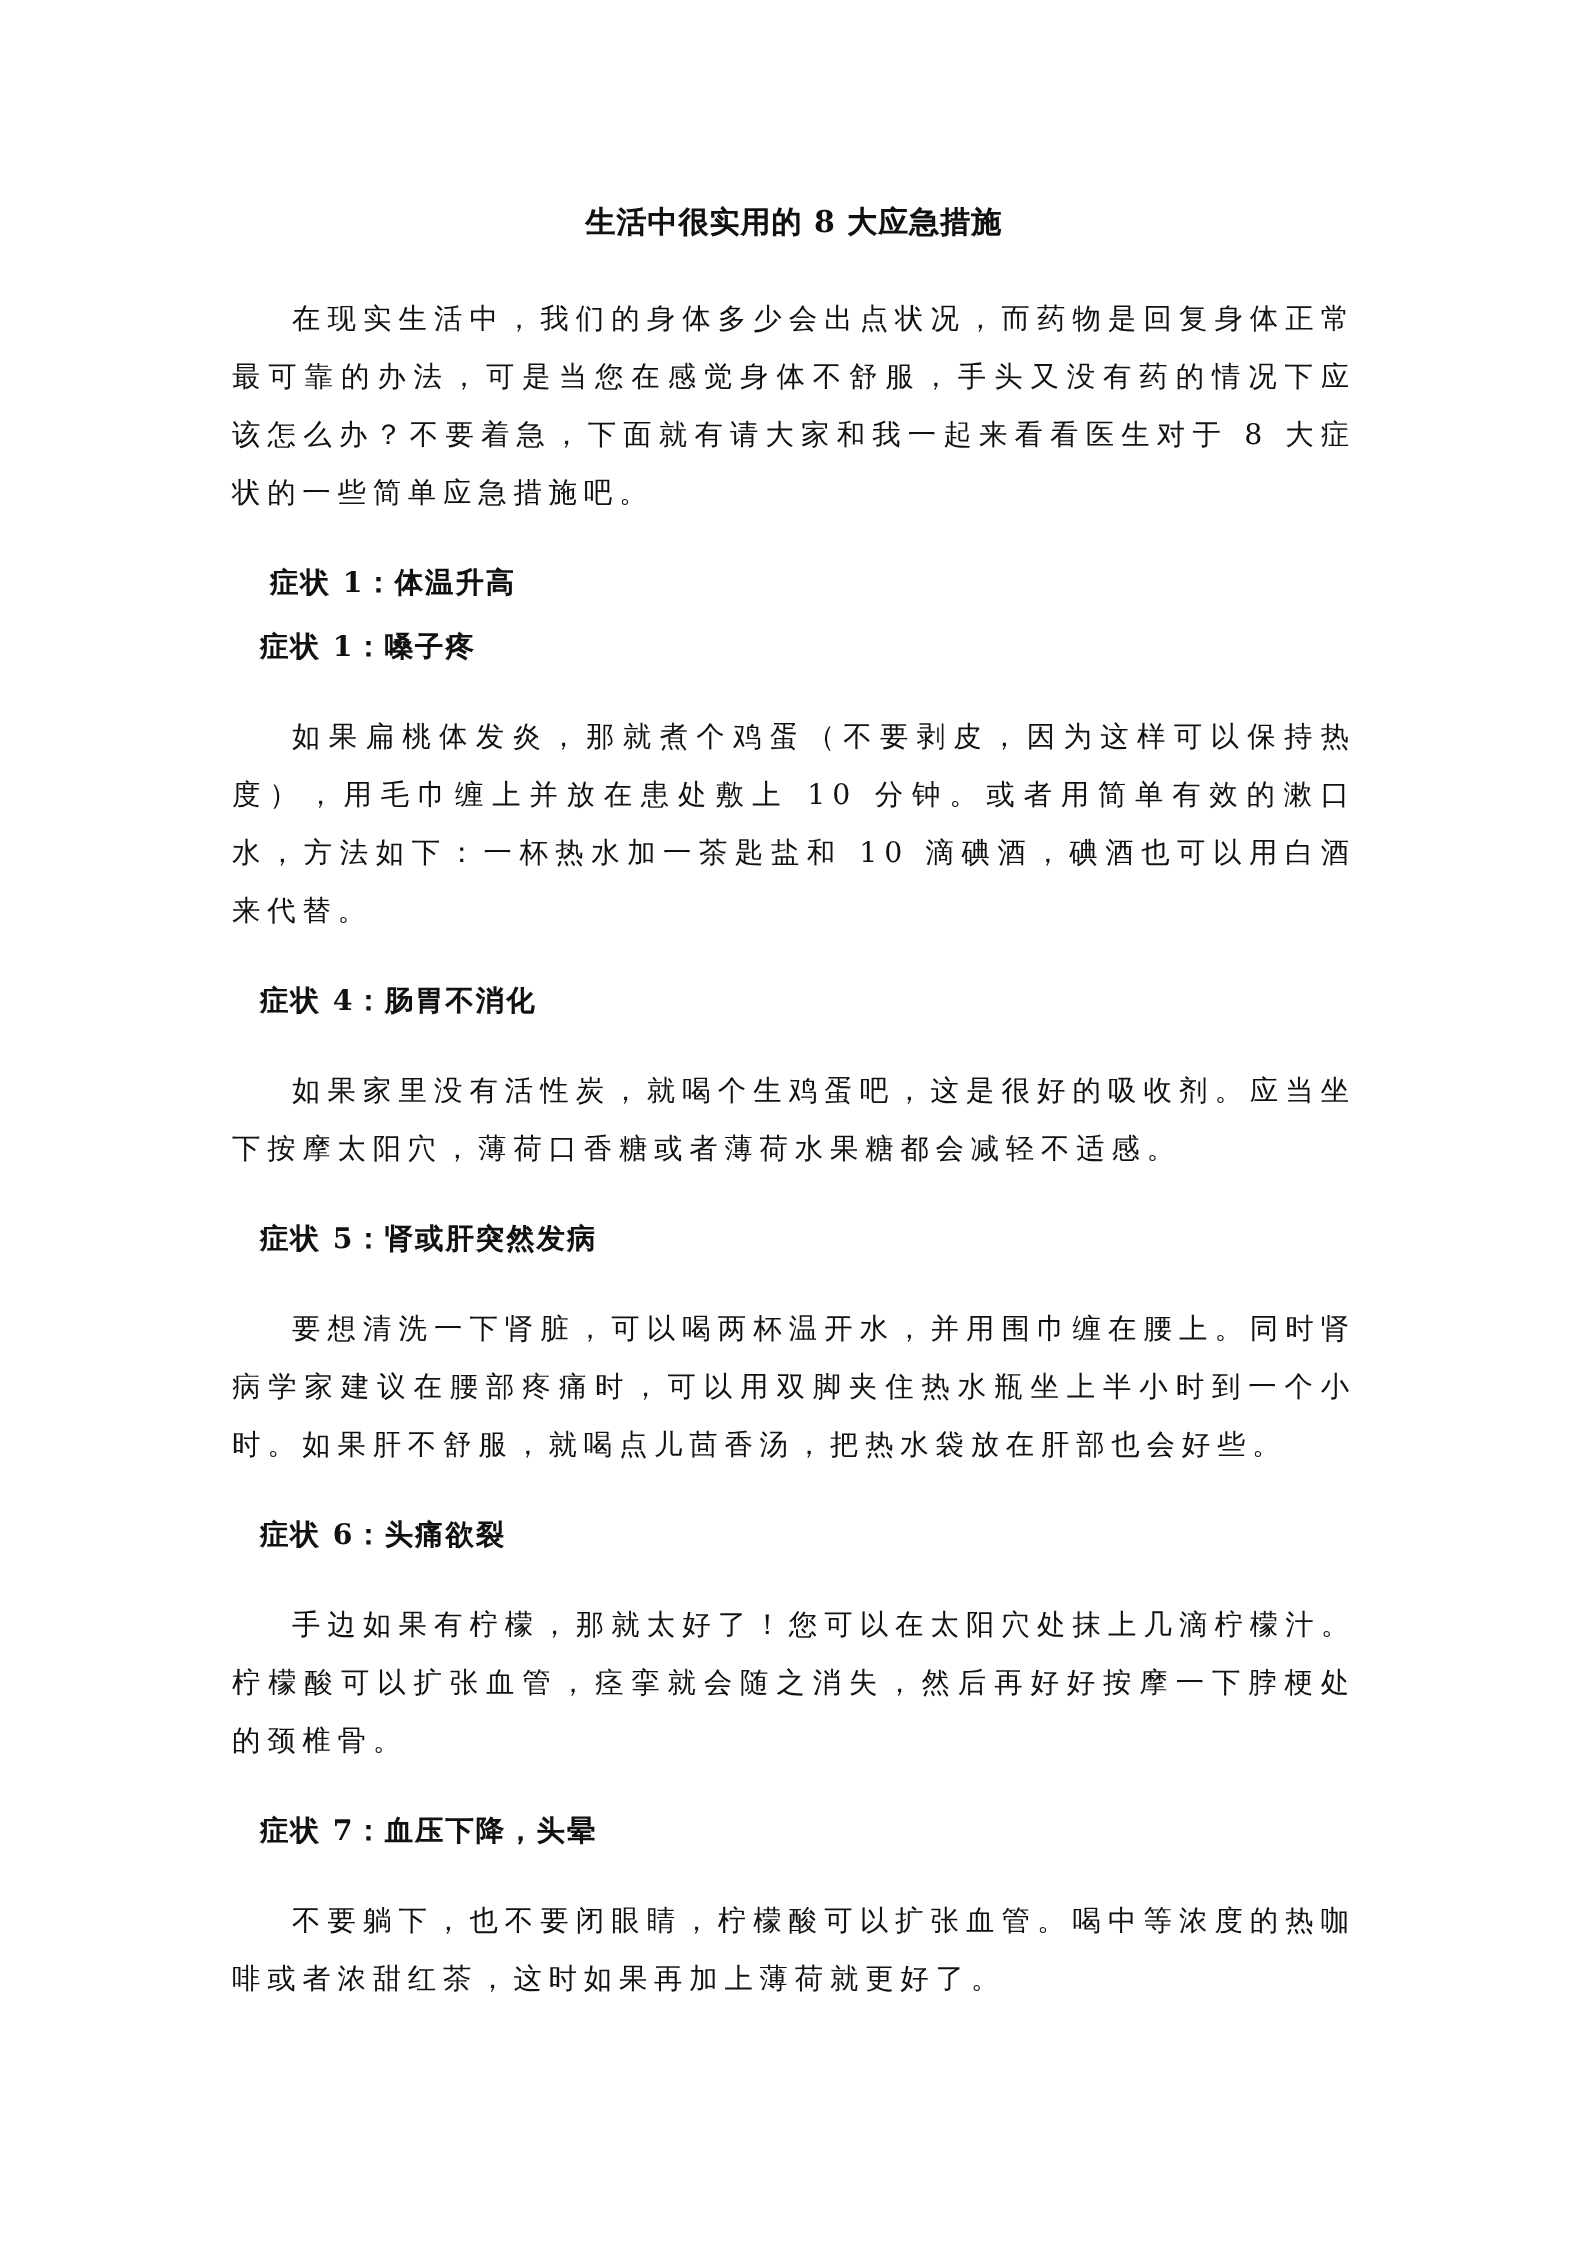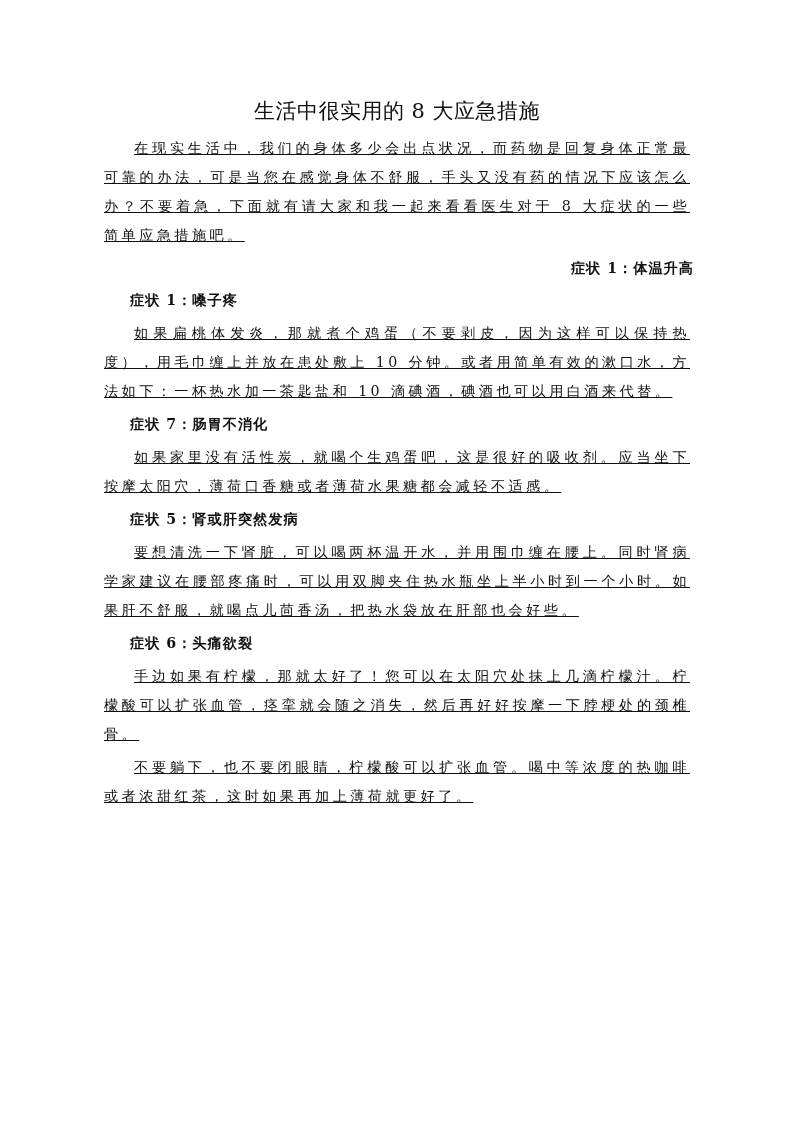--- a/index.html
+++ b/index.html
@@ -6,8 +6,8 @@
   body { width: 793px; height: 1122px; position: relative; overflow: hidden;
          font-family: "DejaVu Serif", "Liberation Serif", serif; color: #111; }
   .page { position: absolute; left: 100px; top: 90px; width: 594px; }
-  .title { text-align: center; font-size: 21px; font-weight: normal; height: 30px; line-height: 30px;
-           margin: 6px 0 8px 0; letter-spacing: 0.5px; }
+  .title { text-align: center; font-size: 15px; font-weight: bold; height: 30px; line-height: 30px;
+           margin: 6px 0 20px 0; letter-spacing: 0.5px; }
   .para { font-size: 14.2px; line-height: 29px; text-align: justify; text-indent: 30px;
           letter-spacing: 3.4px; margin: 4px; text-decoration: underline; }
   .heading { font-size: 14.2px; line-height: 29px; font-weight: bold; margin: 3px 0 3px 30px;

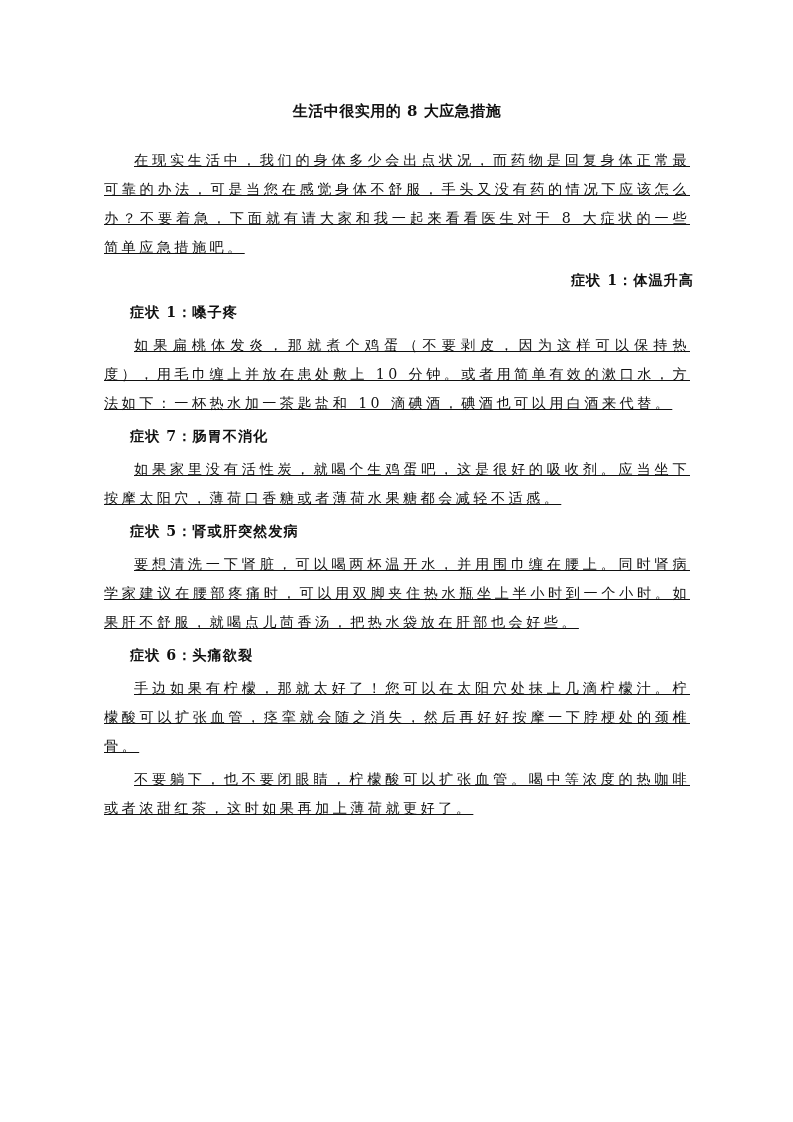--- a/index.html
+++ b/index.html
@@ -9,7 +9,7 @@
   .title { text-align: center; font-size: 15px; font-weight: bold; height: 30px; line-height: 30px;
            margin: 6px 0 20px 0; letter-spacing: 0.5px; }
   .para { font-size: 14.2px; line-height: 29px; text-align: justify; text-indent: 30px;
-          letter-spacing: 3.4px; margin: 4px; text-decoration: underline; }
+          letter-spacing: 3.4px; margin: 16px; }
   .heading { font-size: 14.2px; line-height: 29px; font-weight: bold; margin: 3px 0 3px 30px;
              letter-spacing: 1px; }
   .heading.first { margin-left: 45px; text-align: right; }

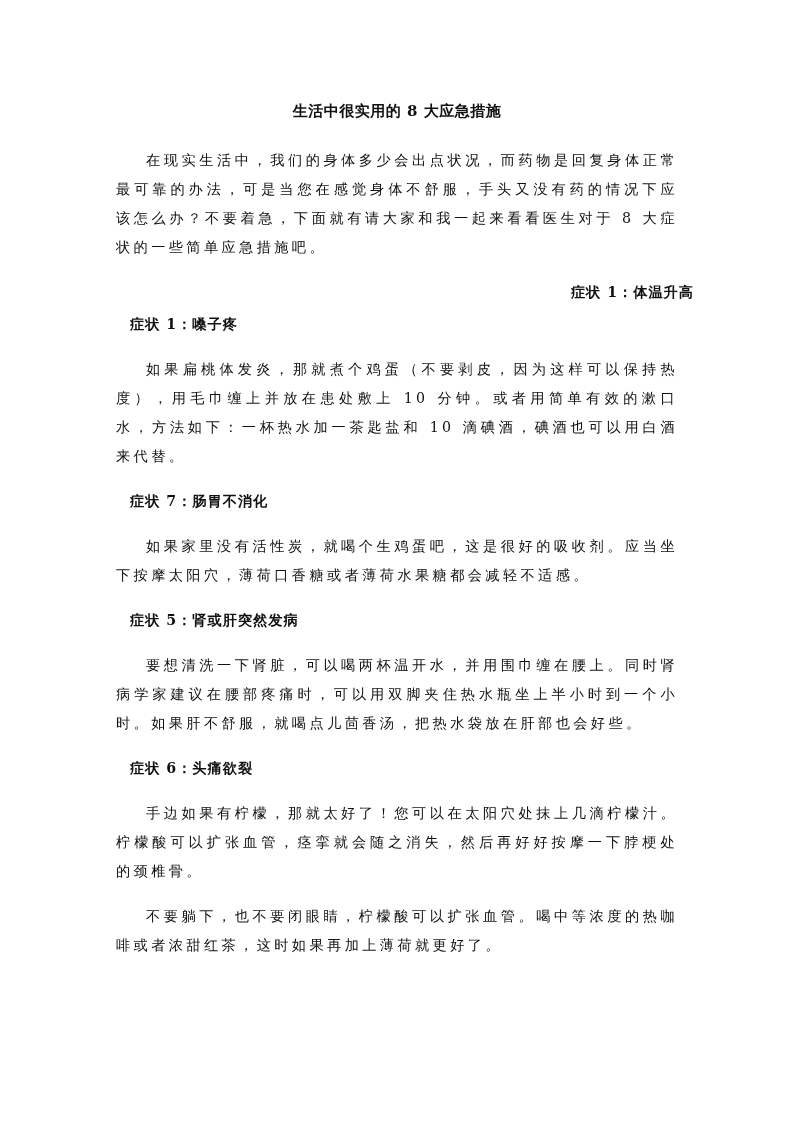--- a/index.html
+++ b/index.html
@@ -12,7 +12,7 @@
           letter-spacing: 3.4px; margin: 16px; }
   .heading { font-size: 14.2px; line-height: 29px; font-weight: bold; margin: 3px 0 3px 30px;
              letter-spacing: 1px; }
-  .heading.first { margin-left: 45px; text-align: right; }
+  .heading.first { margin-left: 35px; }
 </style>
 </head>
 <body>

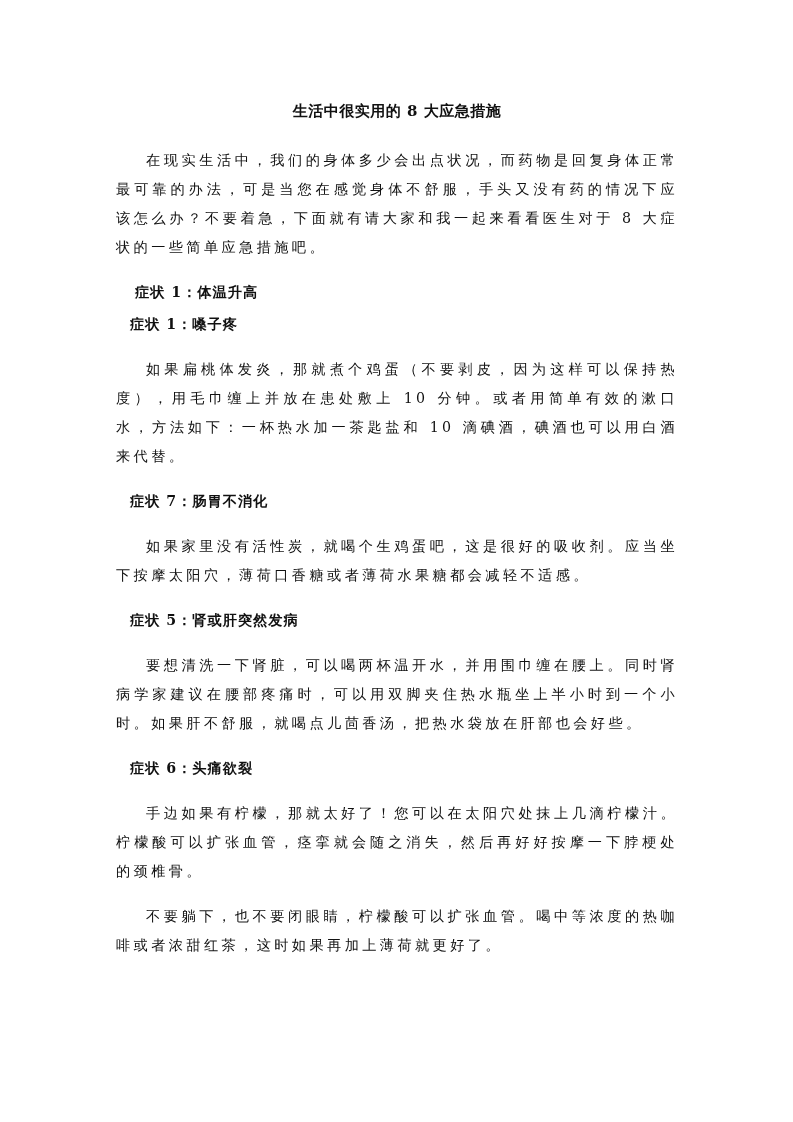--- a/index.html
+++ b/index.html
@@ -27,7 +27,7 @@
   <p class="para">如果扁桃体发炎，那就煮个鸡蛋（不要剥皮，因为这样可以保持热度），用毛巾缠上并放在患处敷上 10 分钟。或者用简单有效的漱口水，方法如下：一杯热水加一茶匙盐和 10 滴碘酒，碘酒也可以用白酒来代替。</p>
 
 
-  <div class="heading">症状 7：肠胃不消化</div>
+  <div class="heading">症状 4：肠胃不消化</div>
   <p class="para">如果家里没有活性炭，就喝个生鸡蛋吧，这是很好的吸收剂。应当坐下按摩太阳穴，薄荷口香糖或者薄荷水果糖都会减轻不适感。</p>
 
   <div class="heading">症状 5：肾或肝突然发病</div>

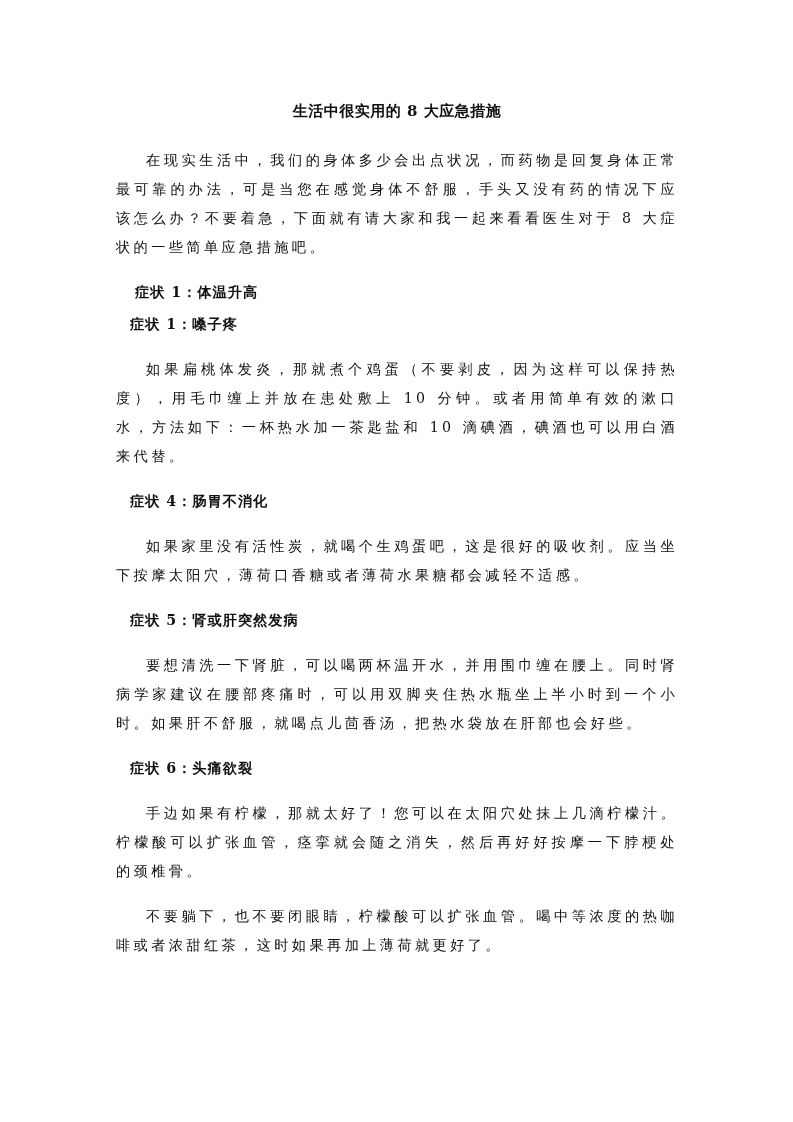--- a/index.html
+++ b/index.html
@@ -36,6 +36,7 @@
   <div class="heading">症状 6：头痛欲裂</div>
   <p class="para">手边如果有柠檬，那就太好了！您可以在太阳穴处抹上几滴柠檬汁。柠檬酸可以扩张血管，痉挛就会随之消失，然后再好好按摩一下脖梗处的颈椎骨。</p>
 
+  <div class="heading">症状 7：血压下降，头晕</div>
   <p class="para">不要躺下，也不要闭眼睛，柠檬酸可以扩张血管。喝中等浓度的热咖啡或者浓甜红茶，这时如果再加上薄荷就更好了。</p>
 
 </div>

